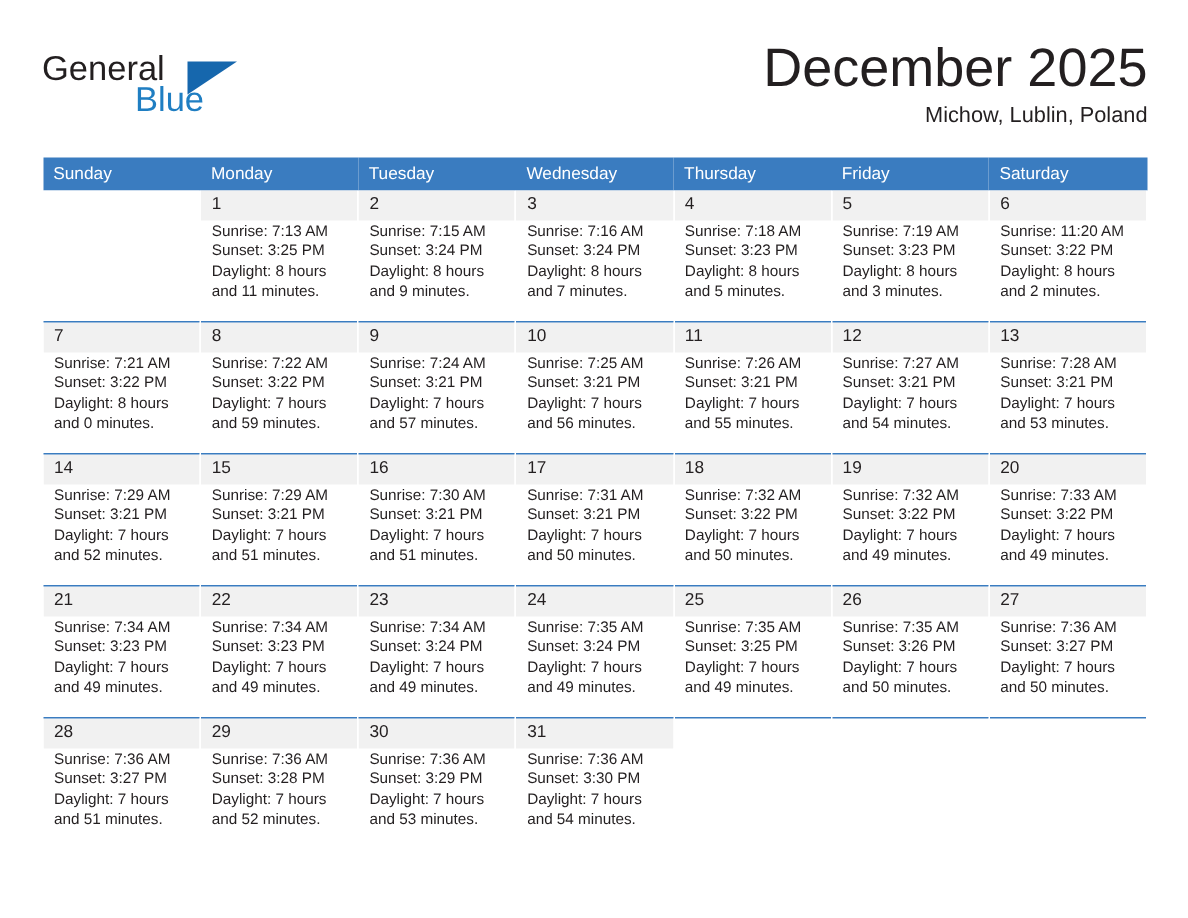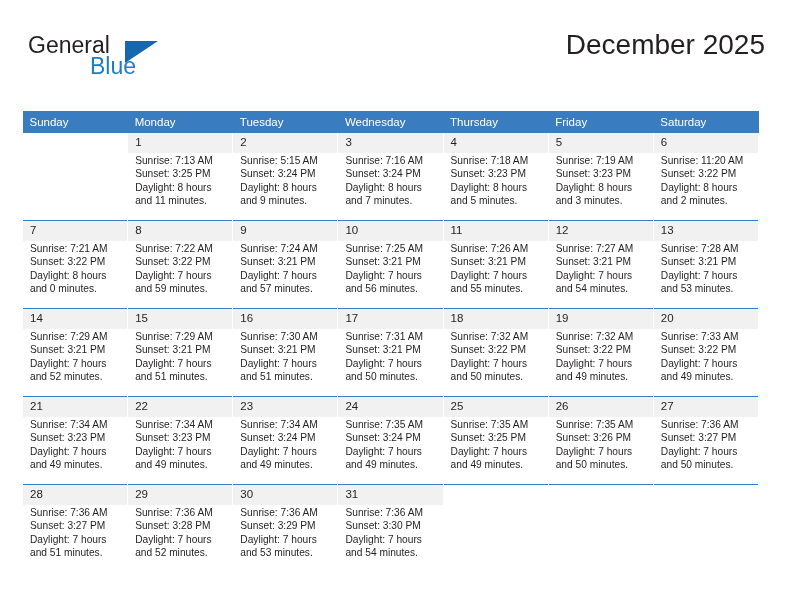--- a/index.html
+++ b/index.html
@@ -71,7 +71,7 @@
     text-align: right;
   }
   .cal-title {
-    font-size: 28px;
+    font-size: 36px;
     font-weight: normal;
     color: #231f20;
     line-height: 34px;

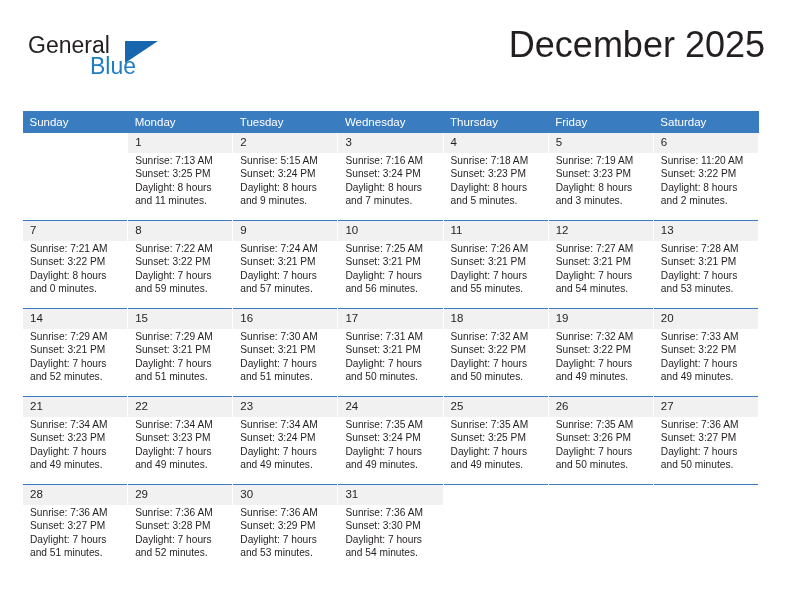--- a/index.html
+++ b/index.html
@@ -151,6 +151,7 @@
 
     <div class="title-block">
       <div class="cal-title">December 2025</div>
+      <div class="cal-subtitle">Michow, Lublin, Poland</div>
     </div>
 
   </div>

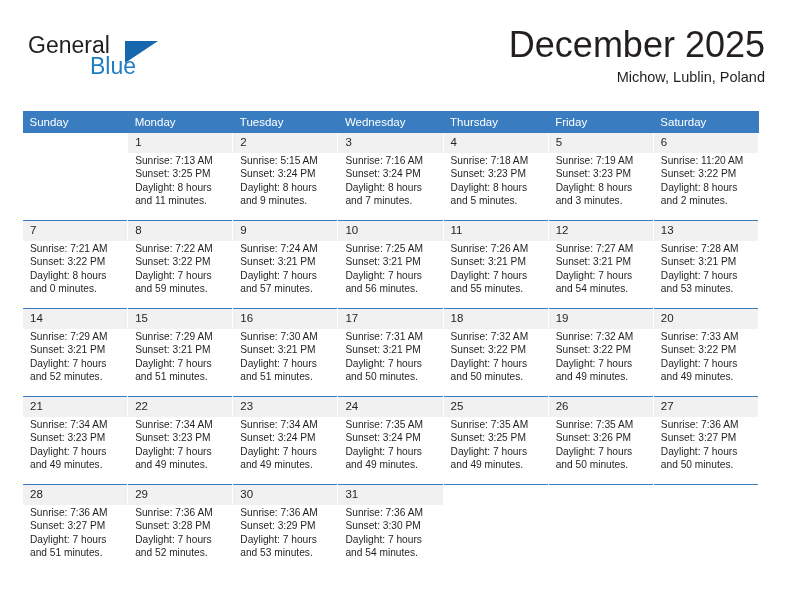--- a/index.html
+++ b/index.html
@@ -89,12 +89,11 @@
   
   .cal {
     position: absolute;
-    left: 22px;
+    left: 28px;
     top: 105px;
     width: 737px;
     border-collapse: collapse;
     table-layout: fixed;
-    margin-top: 6px;
   }
   .cal th {
     background: #3a7cc0;

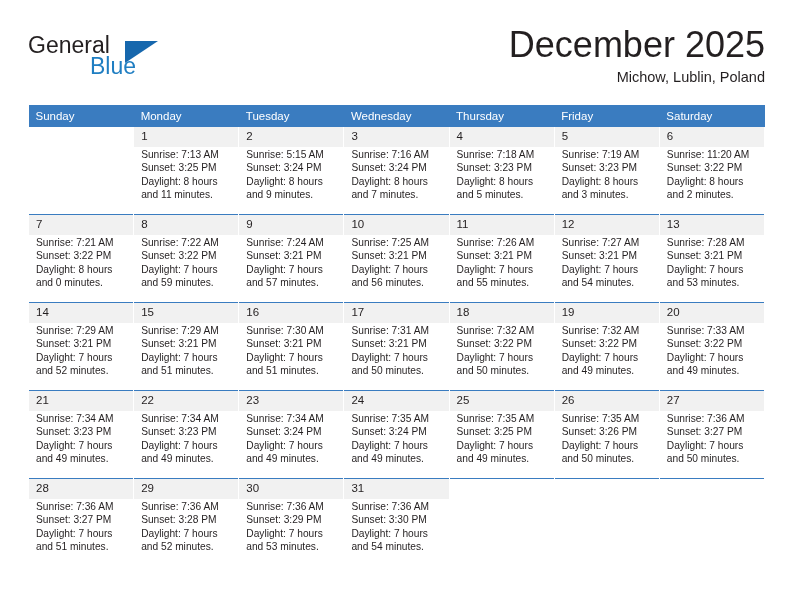--- a/index.html
+++ b/index.html
@@ -191,7 +191,7 @@
         <td>
           <div class="daynum">2</div>
           <div class="info">
-            <div>Sunrise: 5:15 AM</div>
+            <div>Sunrise: 7:15 AM</div>
             <div>Sunset: 3:24 PM</div>
             <div>Daylight: 8 hours</div>
             <div>and 9 minutes.</div>

